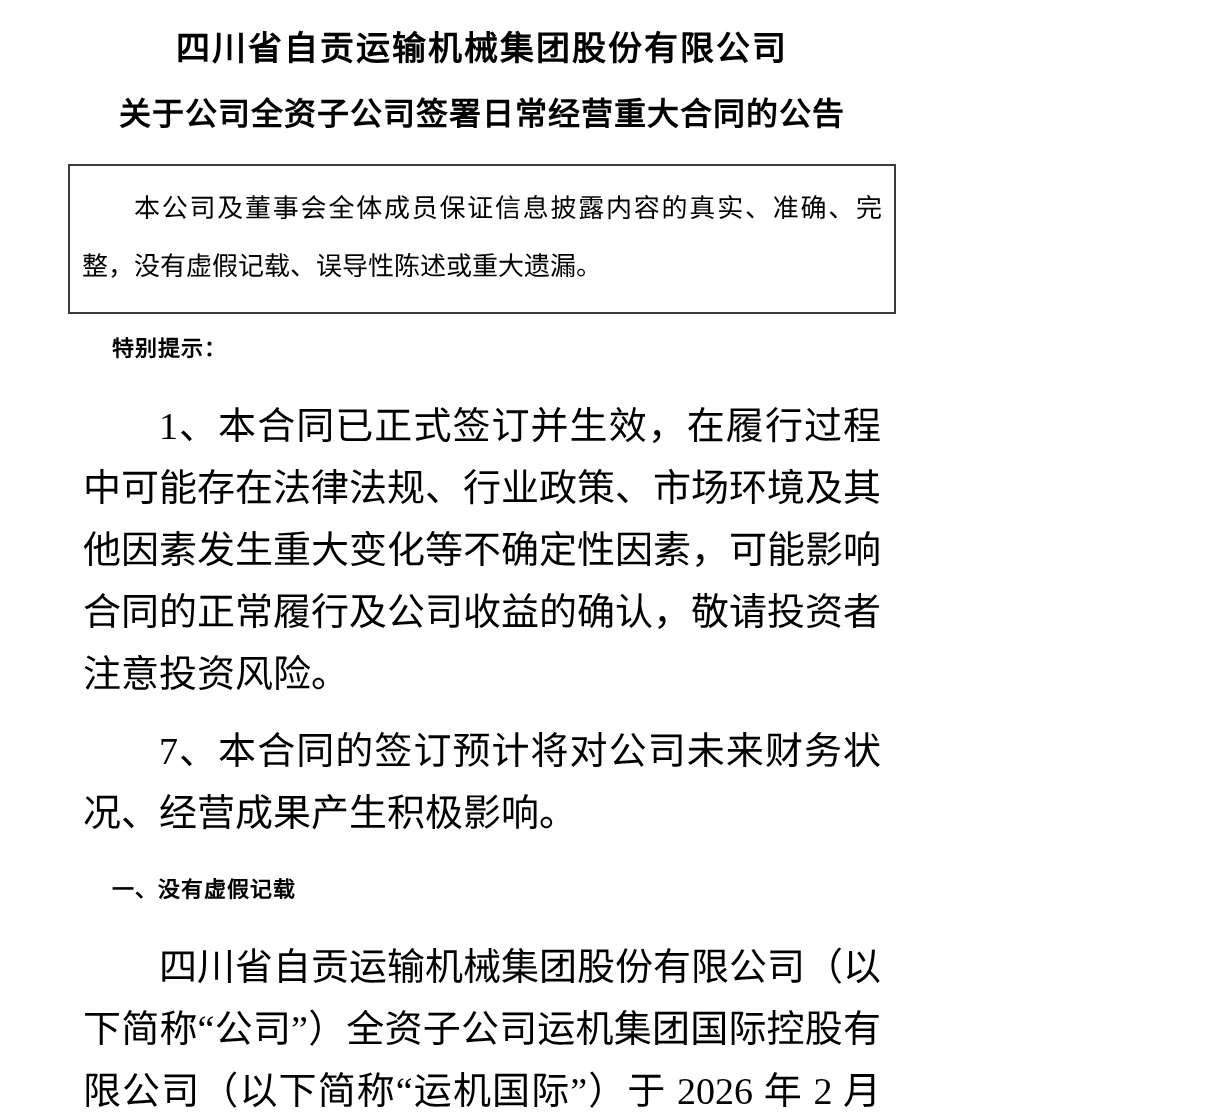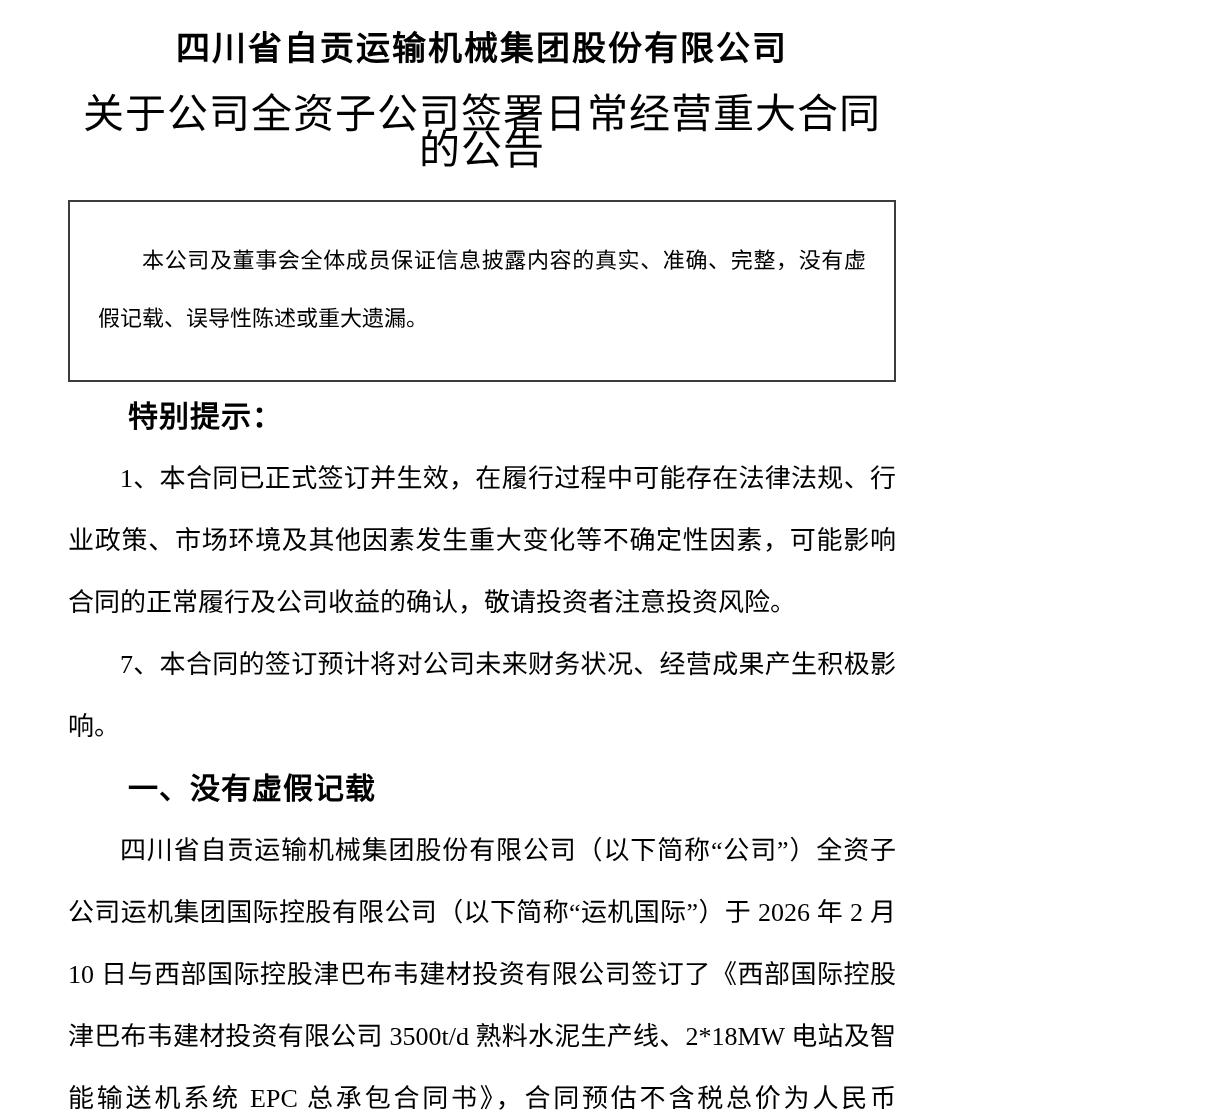--- a/index.html
+++ b/index.html
@@ -32,9 +32,9 @@
   }
   .doc-subtitle {
     margin: 28px 0 0 0;
-    font-size: 41px;
+    font-size: 32px;
     line-height: 36px;
-    font-weight: 400;
+    font-weight: 700;
     text-align: center;
     letter-spacing: 1px;
   }

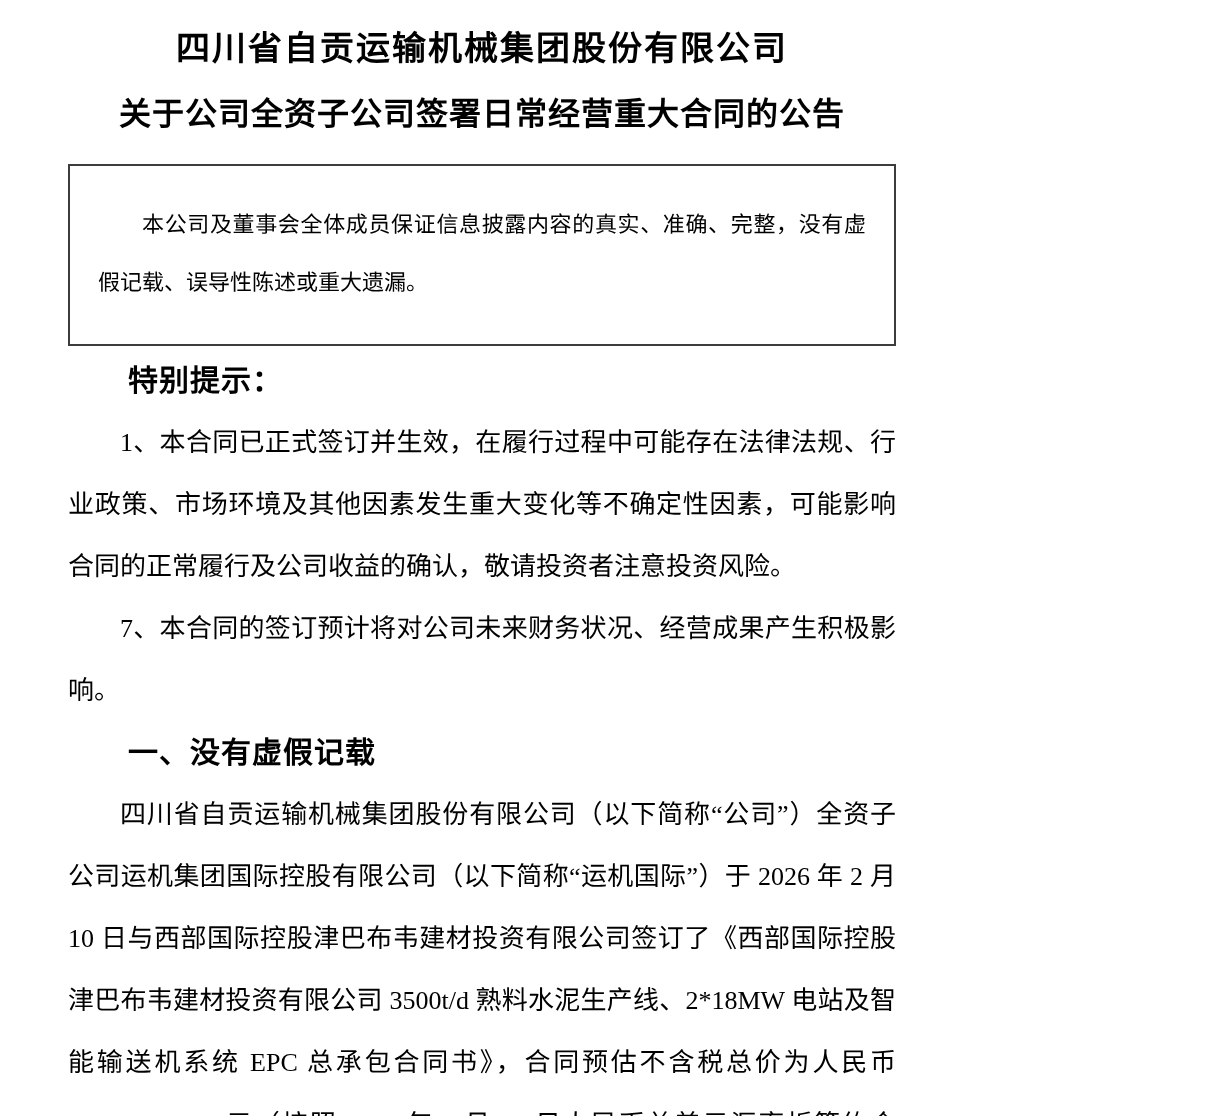--- a/index.html
+++ b/index.html
@@ -46,8 +46,8 @@
     min-height: 148px;
   }
   .disclaimer-box p {
-    margin: 16px;
-    font-size: 22px;
+    margin: 0;
+    font-size: 26px;
     line-height: 58px;
     text-align: justify;
     text-indent: 2em;

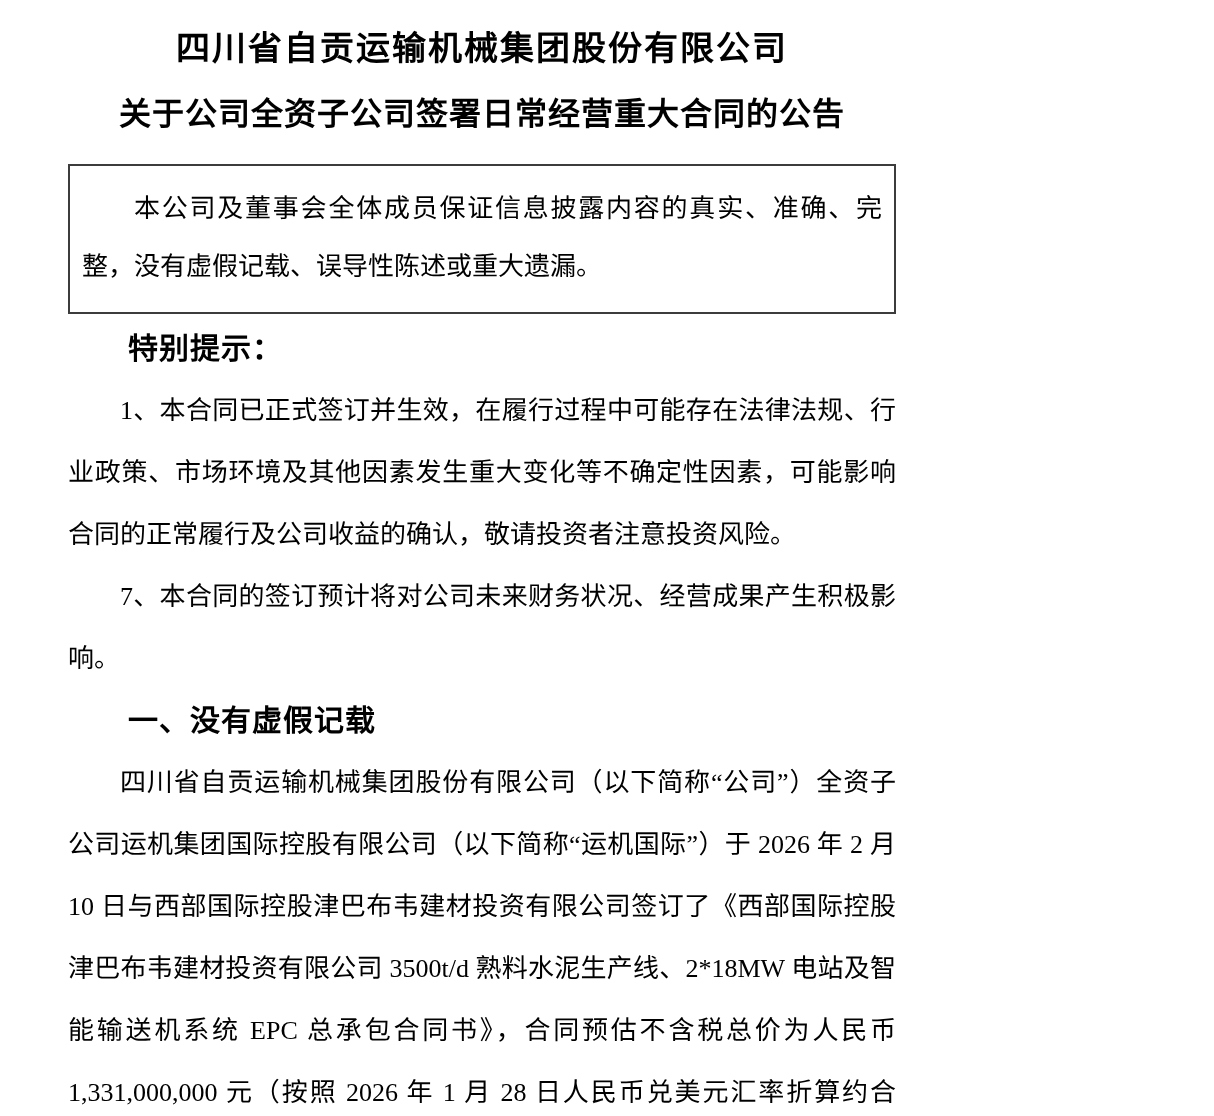--- a/index.html
+++ b/index.html
@@ -64,7 +64,7 @@
   }
   p.bold-line {
     margin: 0;
-    font-size: 30px;
+    font-size: 22px;
     line-height: 62px;
     font-weight: 700;
     text-indent: 2em;

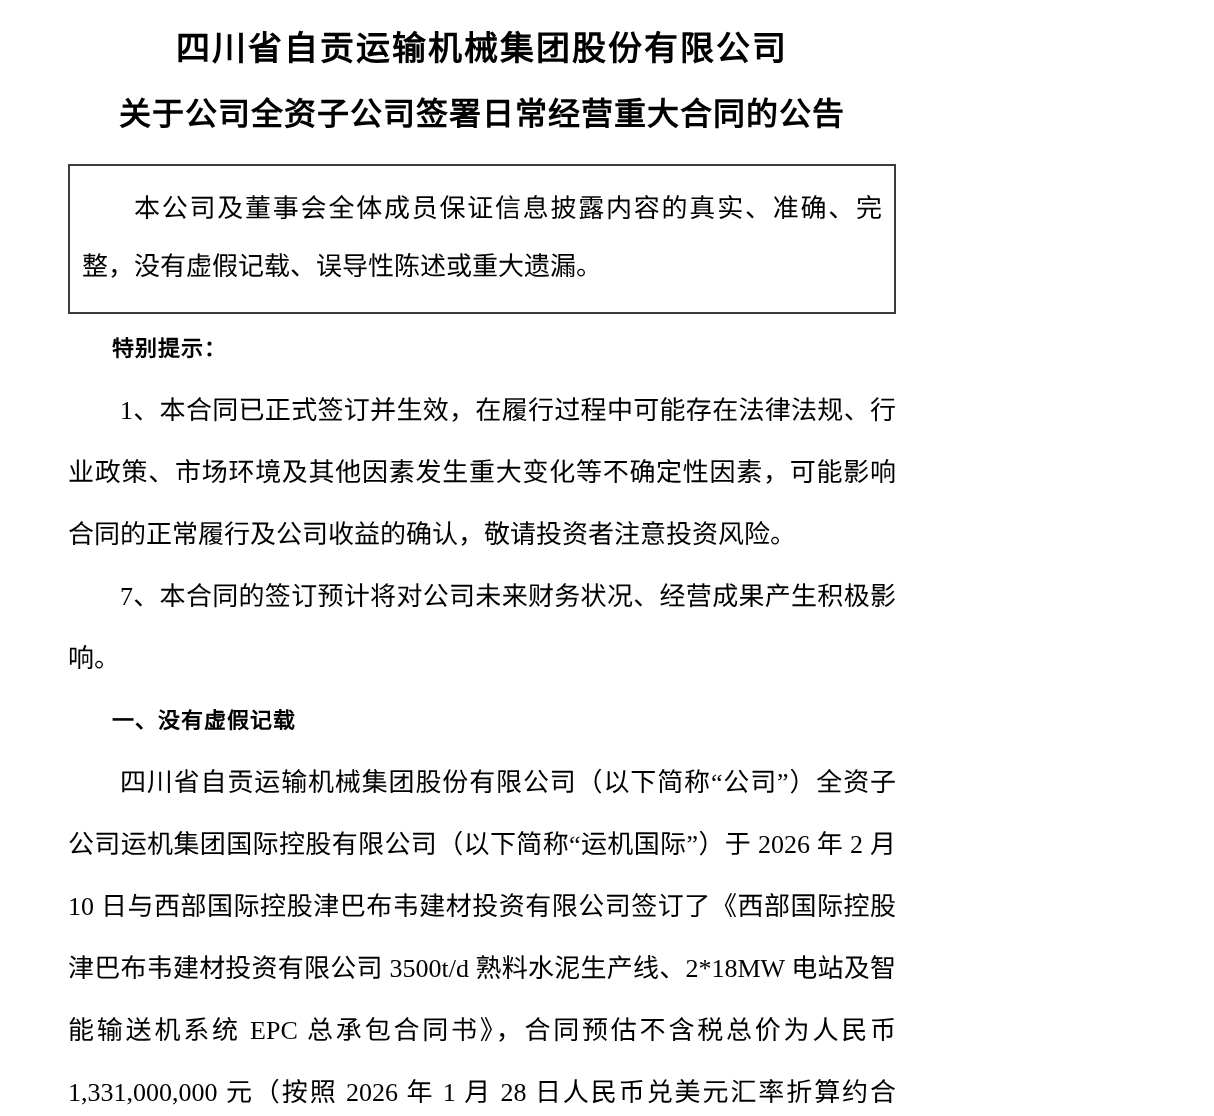--- a/index.html
+++ b/index.html
@@ -56,8 +56,8 @@
     margin-top: 4px;
   }
   p.body-para {
-    margin: 0;
-    font-size: 26px;
+    margin: 15px;
+    font-size: 38px;
     line-height: 62px;
     text-align: justify;
     text-indent: 2em;

